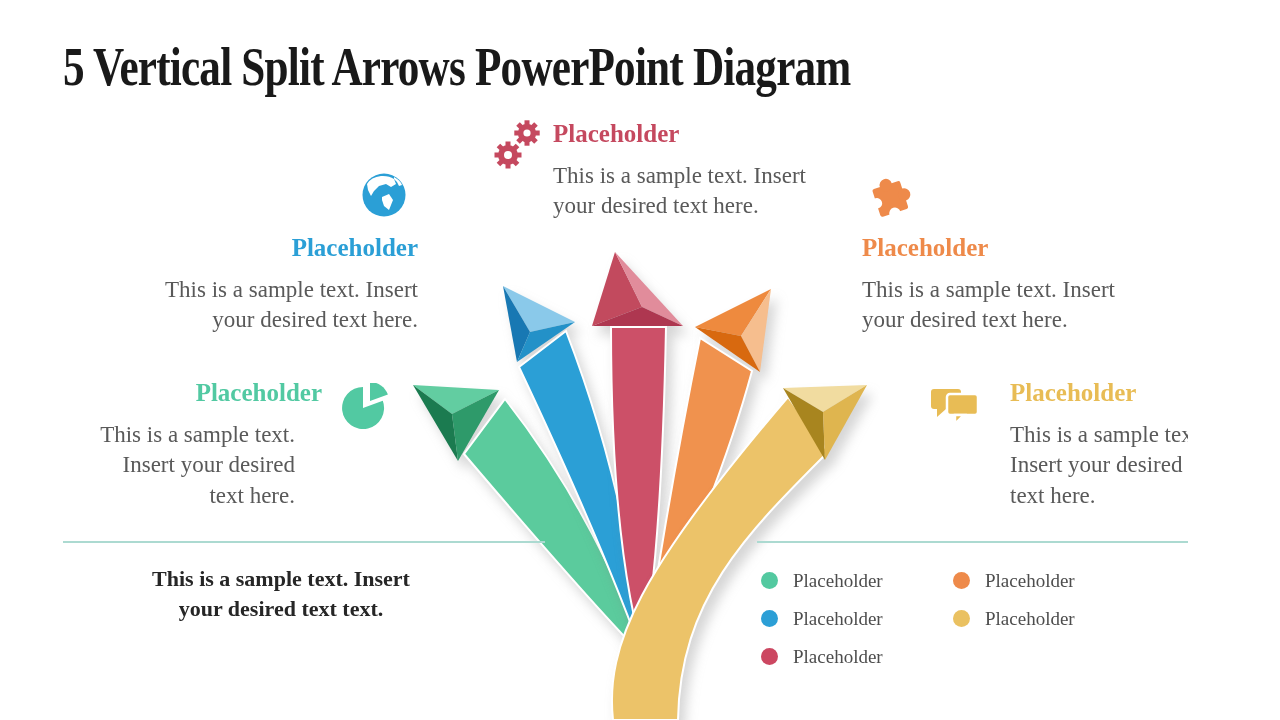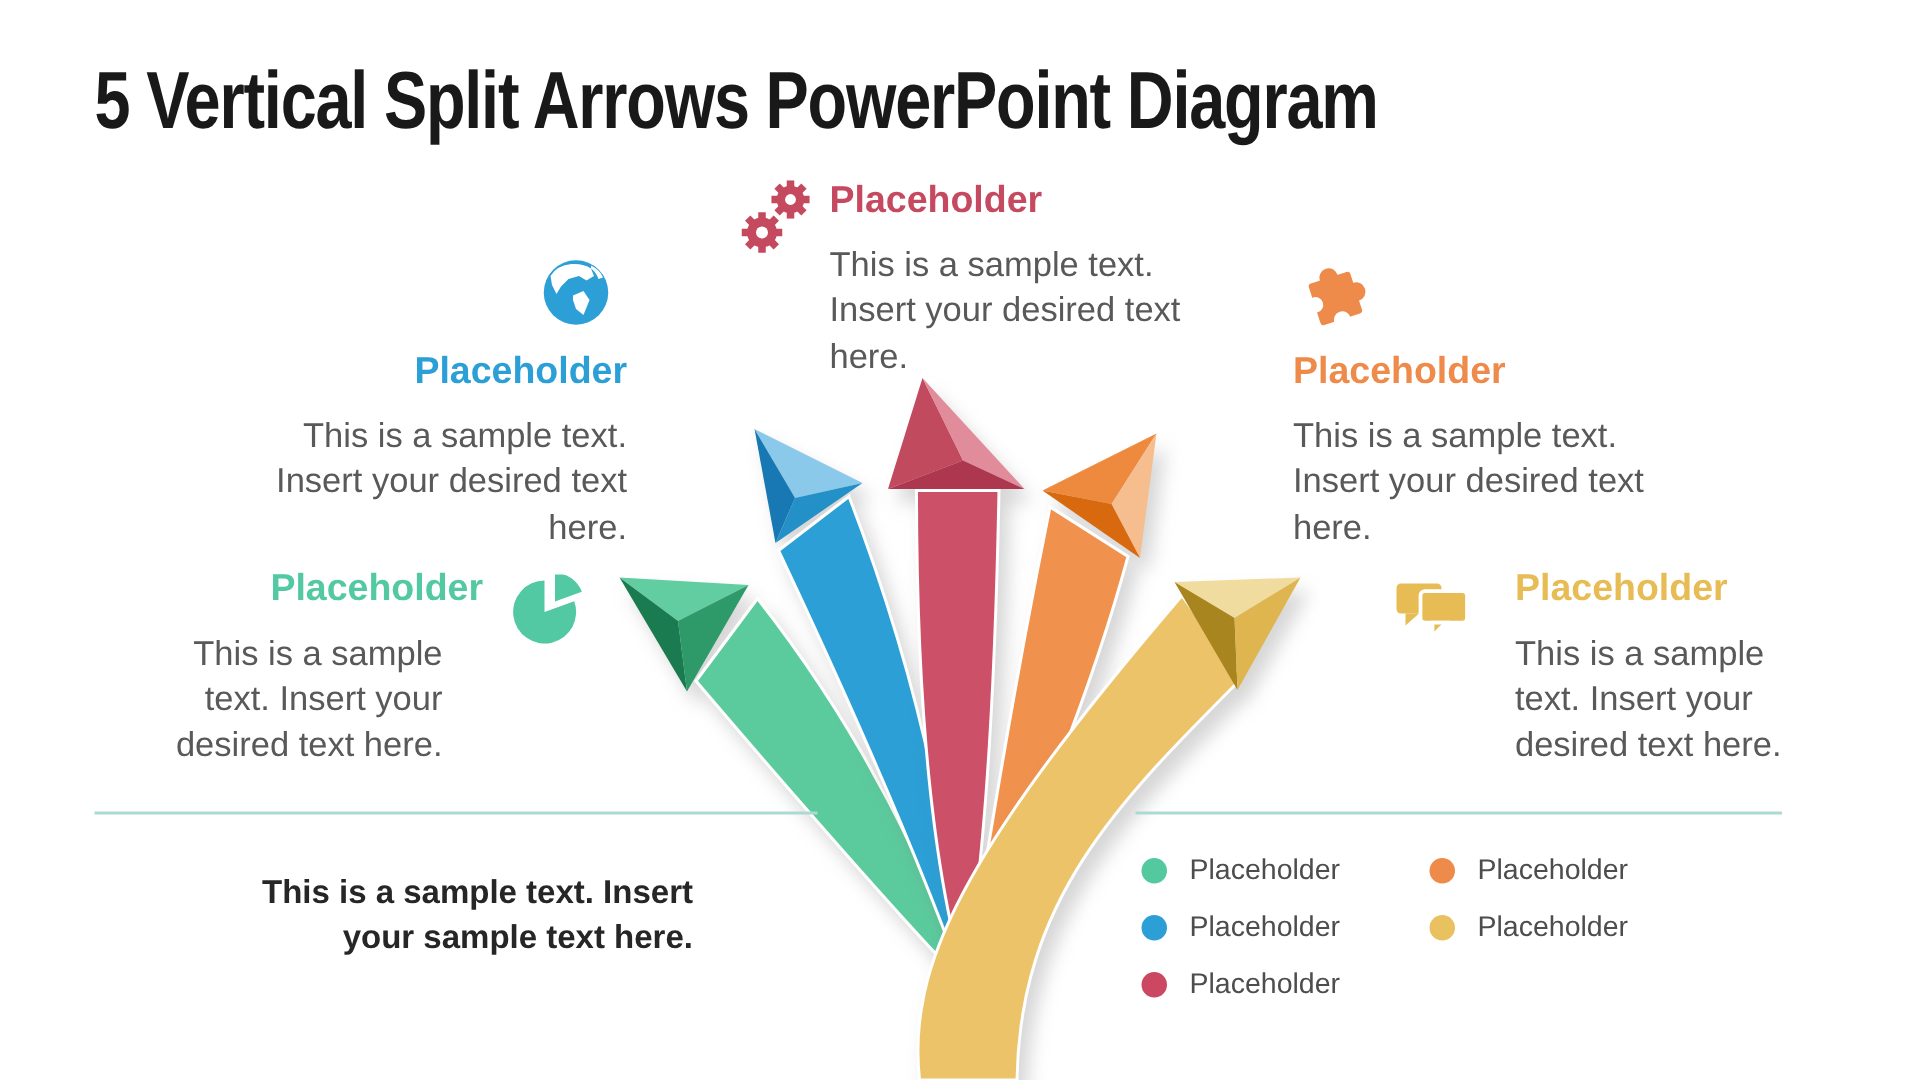--- a/index.html
+++ b/index.html
@@ -5,7 +5,7 @@
   html,body{margin:0;padding:0;background:#fff;}
   .slide{
     position:relative;width:1188px;height:720px;background:#ffffff;
-    font-family:Liberation Sans, sans-serif;overflow:hidden;
+    font-family:Liberation Serif, serif;overflow:hidden;
   }
   .abs{position:absolute;}
   .title{

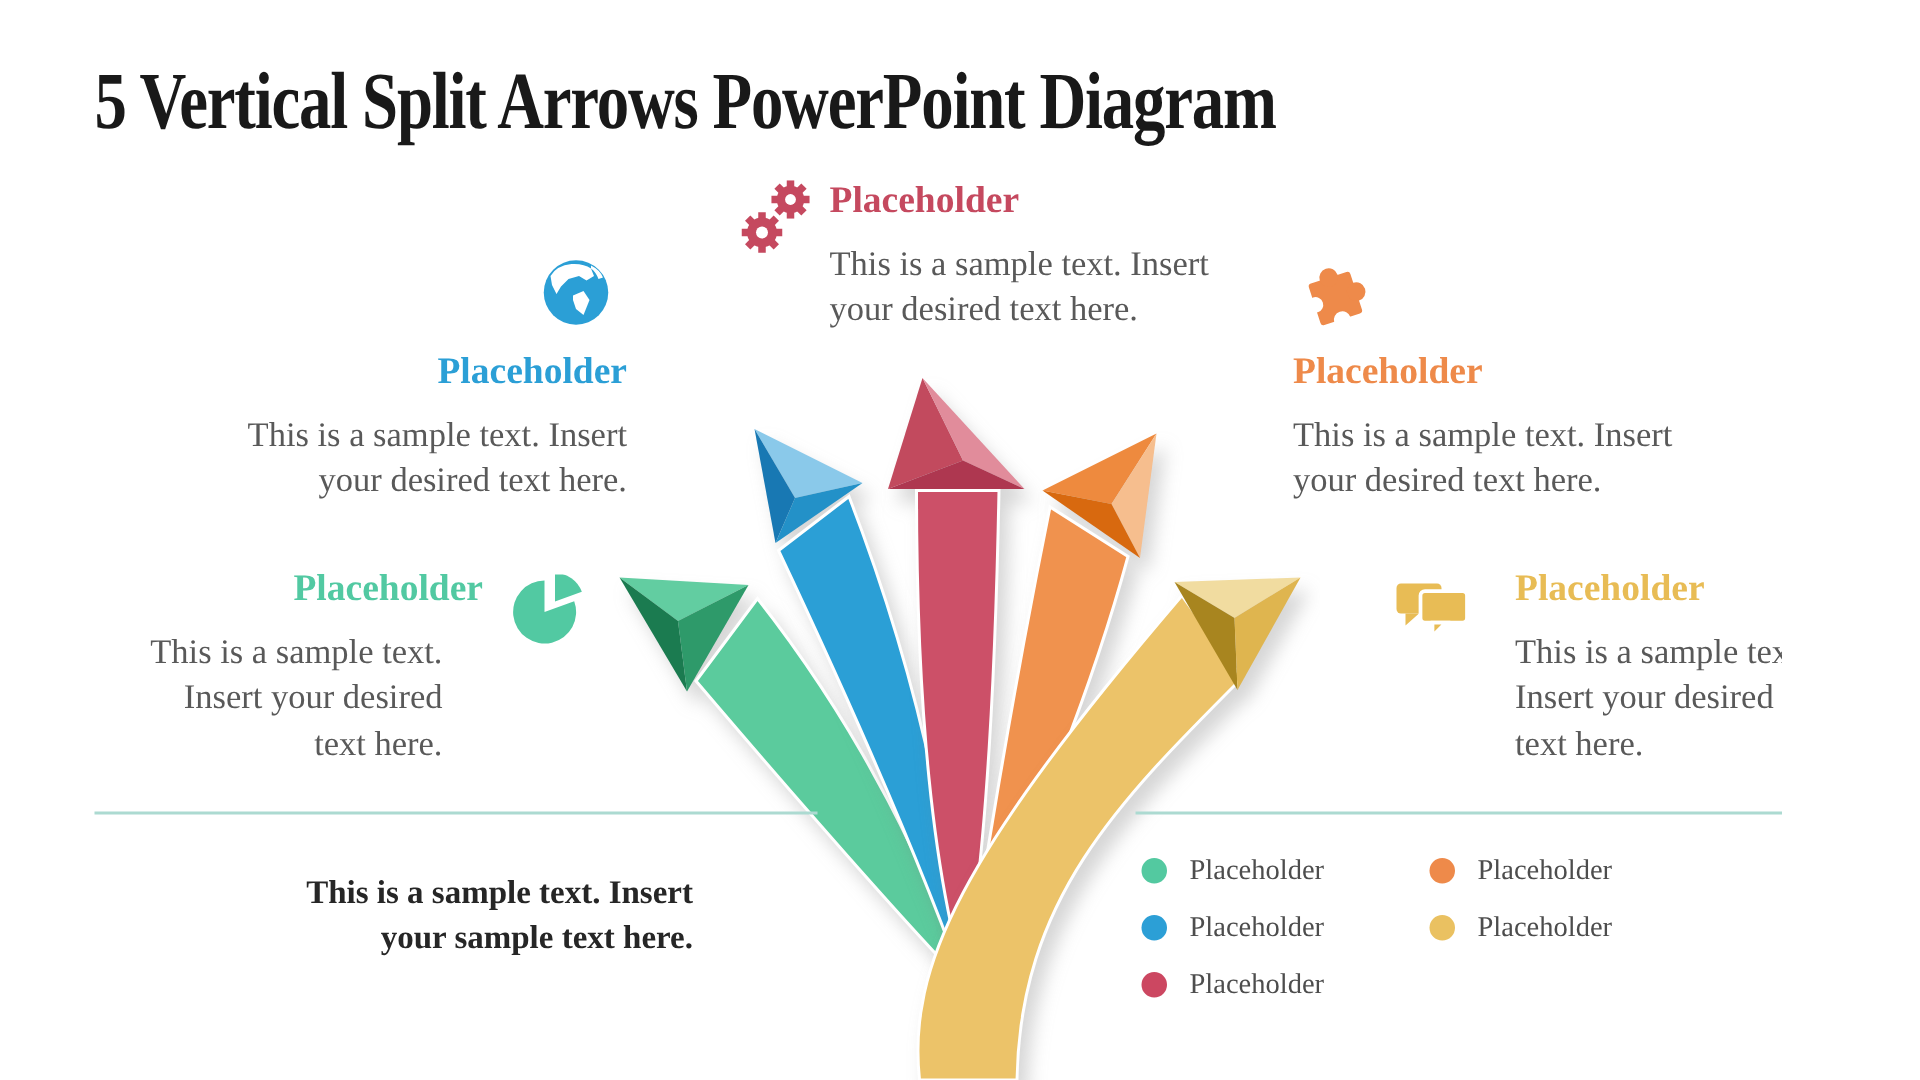--- a/index.html
+++ b/index.html
@@ -17,7 +17,7 @@
   .ta-r{text-align:right;}
   .divider{height:2px;background:#ACDAD1;}
   .footer-note{
-    left:100px;top:580px;width:362px;text-align:right;
+    left:100px;top:564px;width:362px;text-align:center;
     font-size:22px;font-weight:bold;color:#262626;line-height:1.38;
   }
   .legend-col{display:flex;flex-direction:column;gap:19px;}

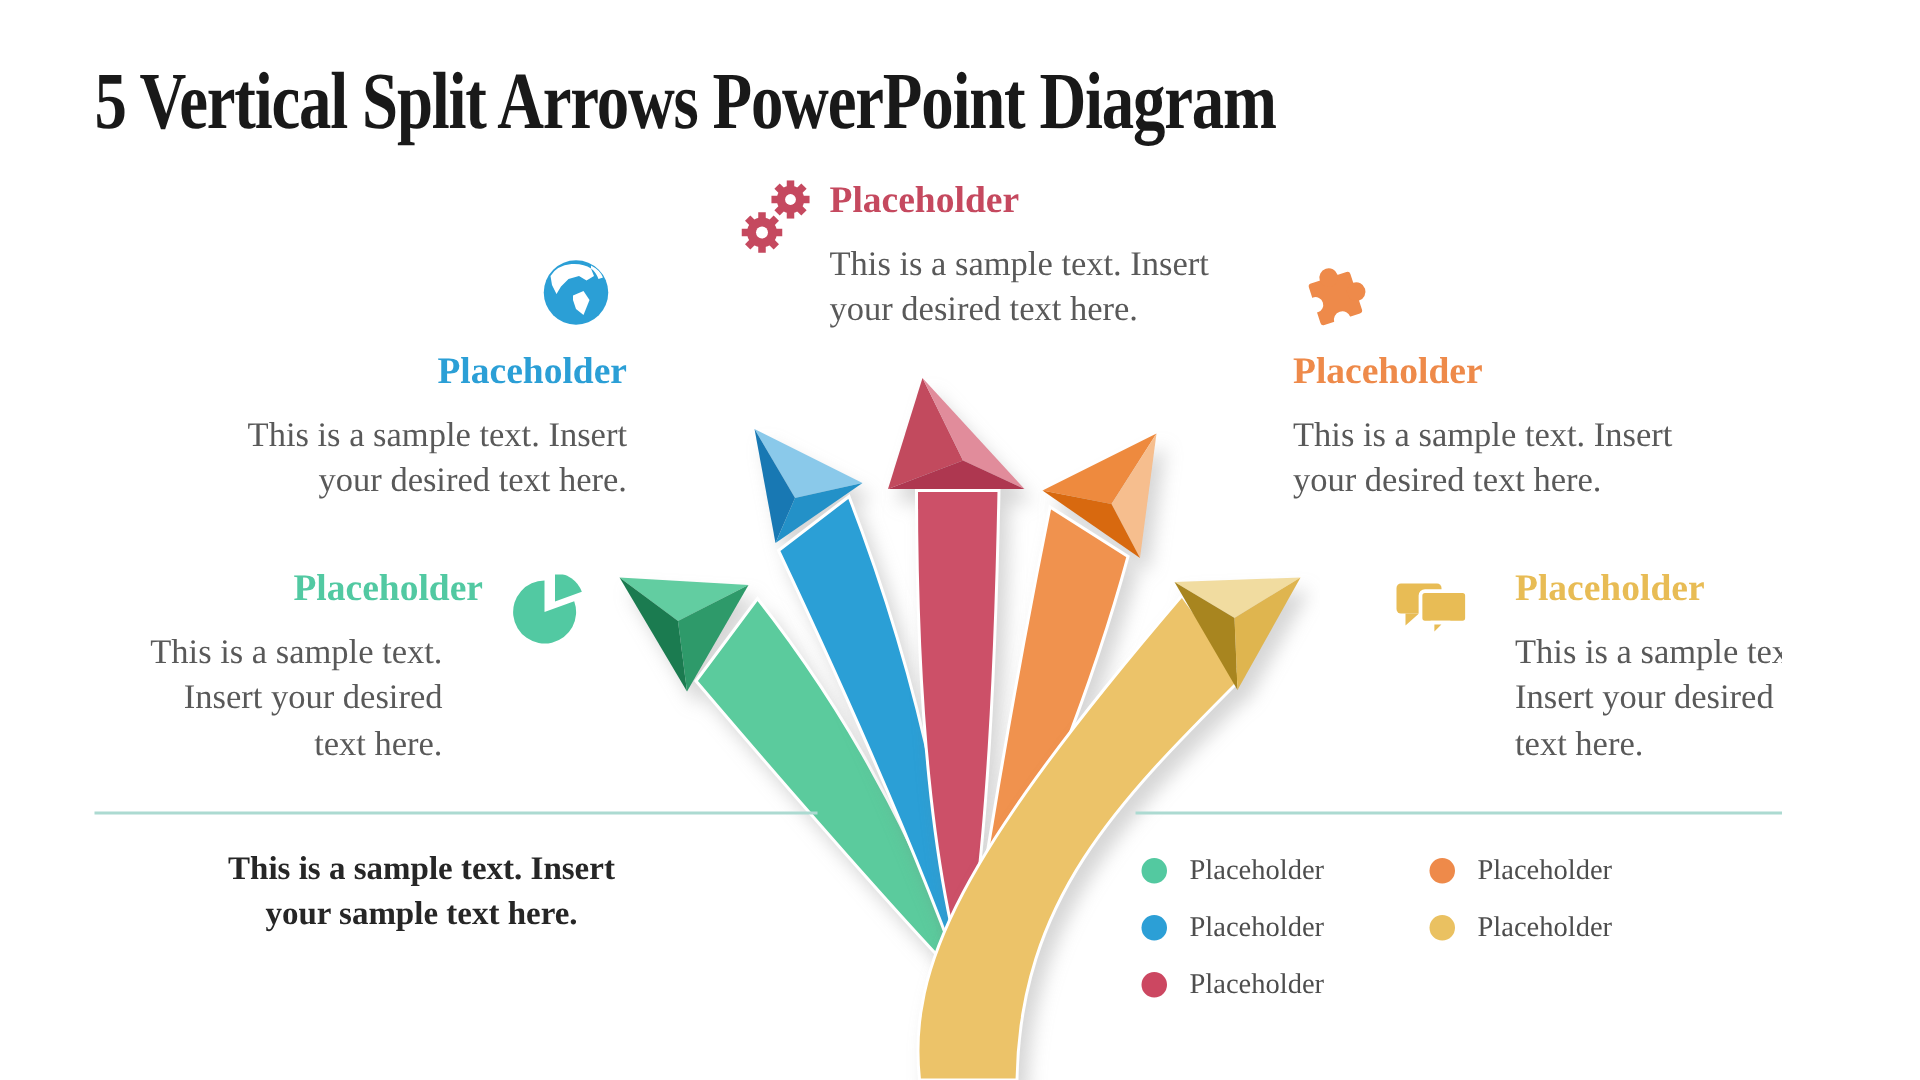--- a/index.html
+++ b/index.html
@@ -152,7 +152,7 @@
 
   <div class="abs footer-note">
     <div>This is a sample text. Insert</div>
-    <div>your sample text here.</div>
+    <div>your desired text text.</div>
   </div>
 
   <div class="abs legend-col" style="left:761px;top:571px;">

